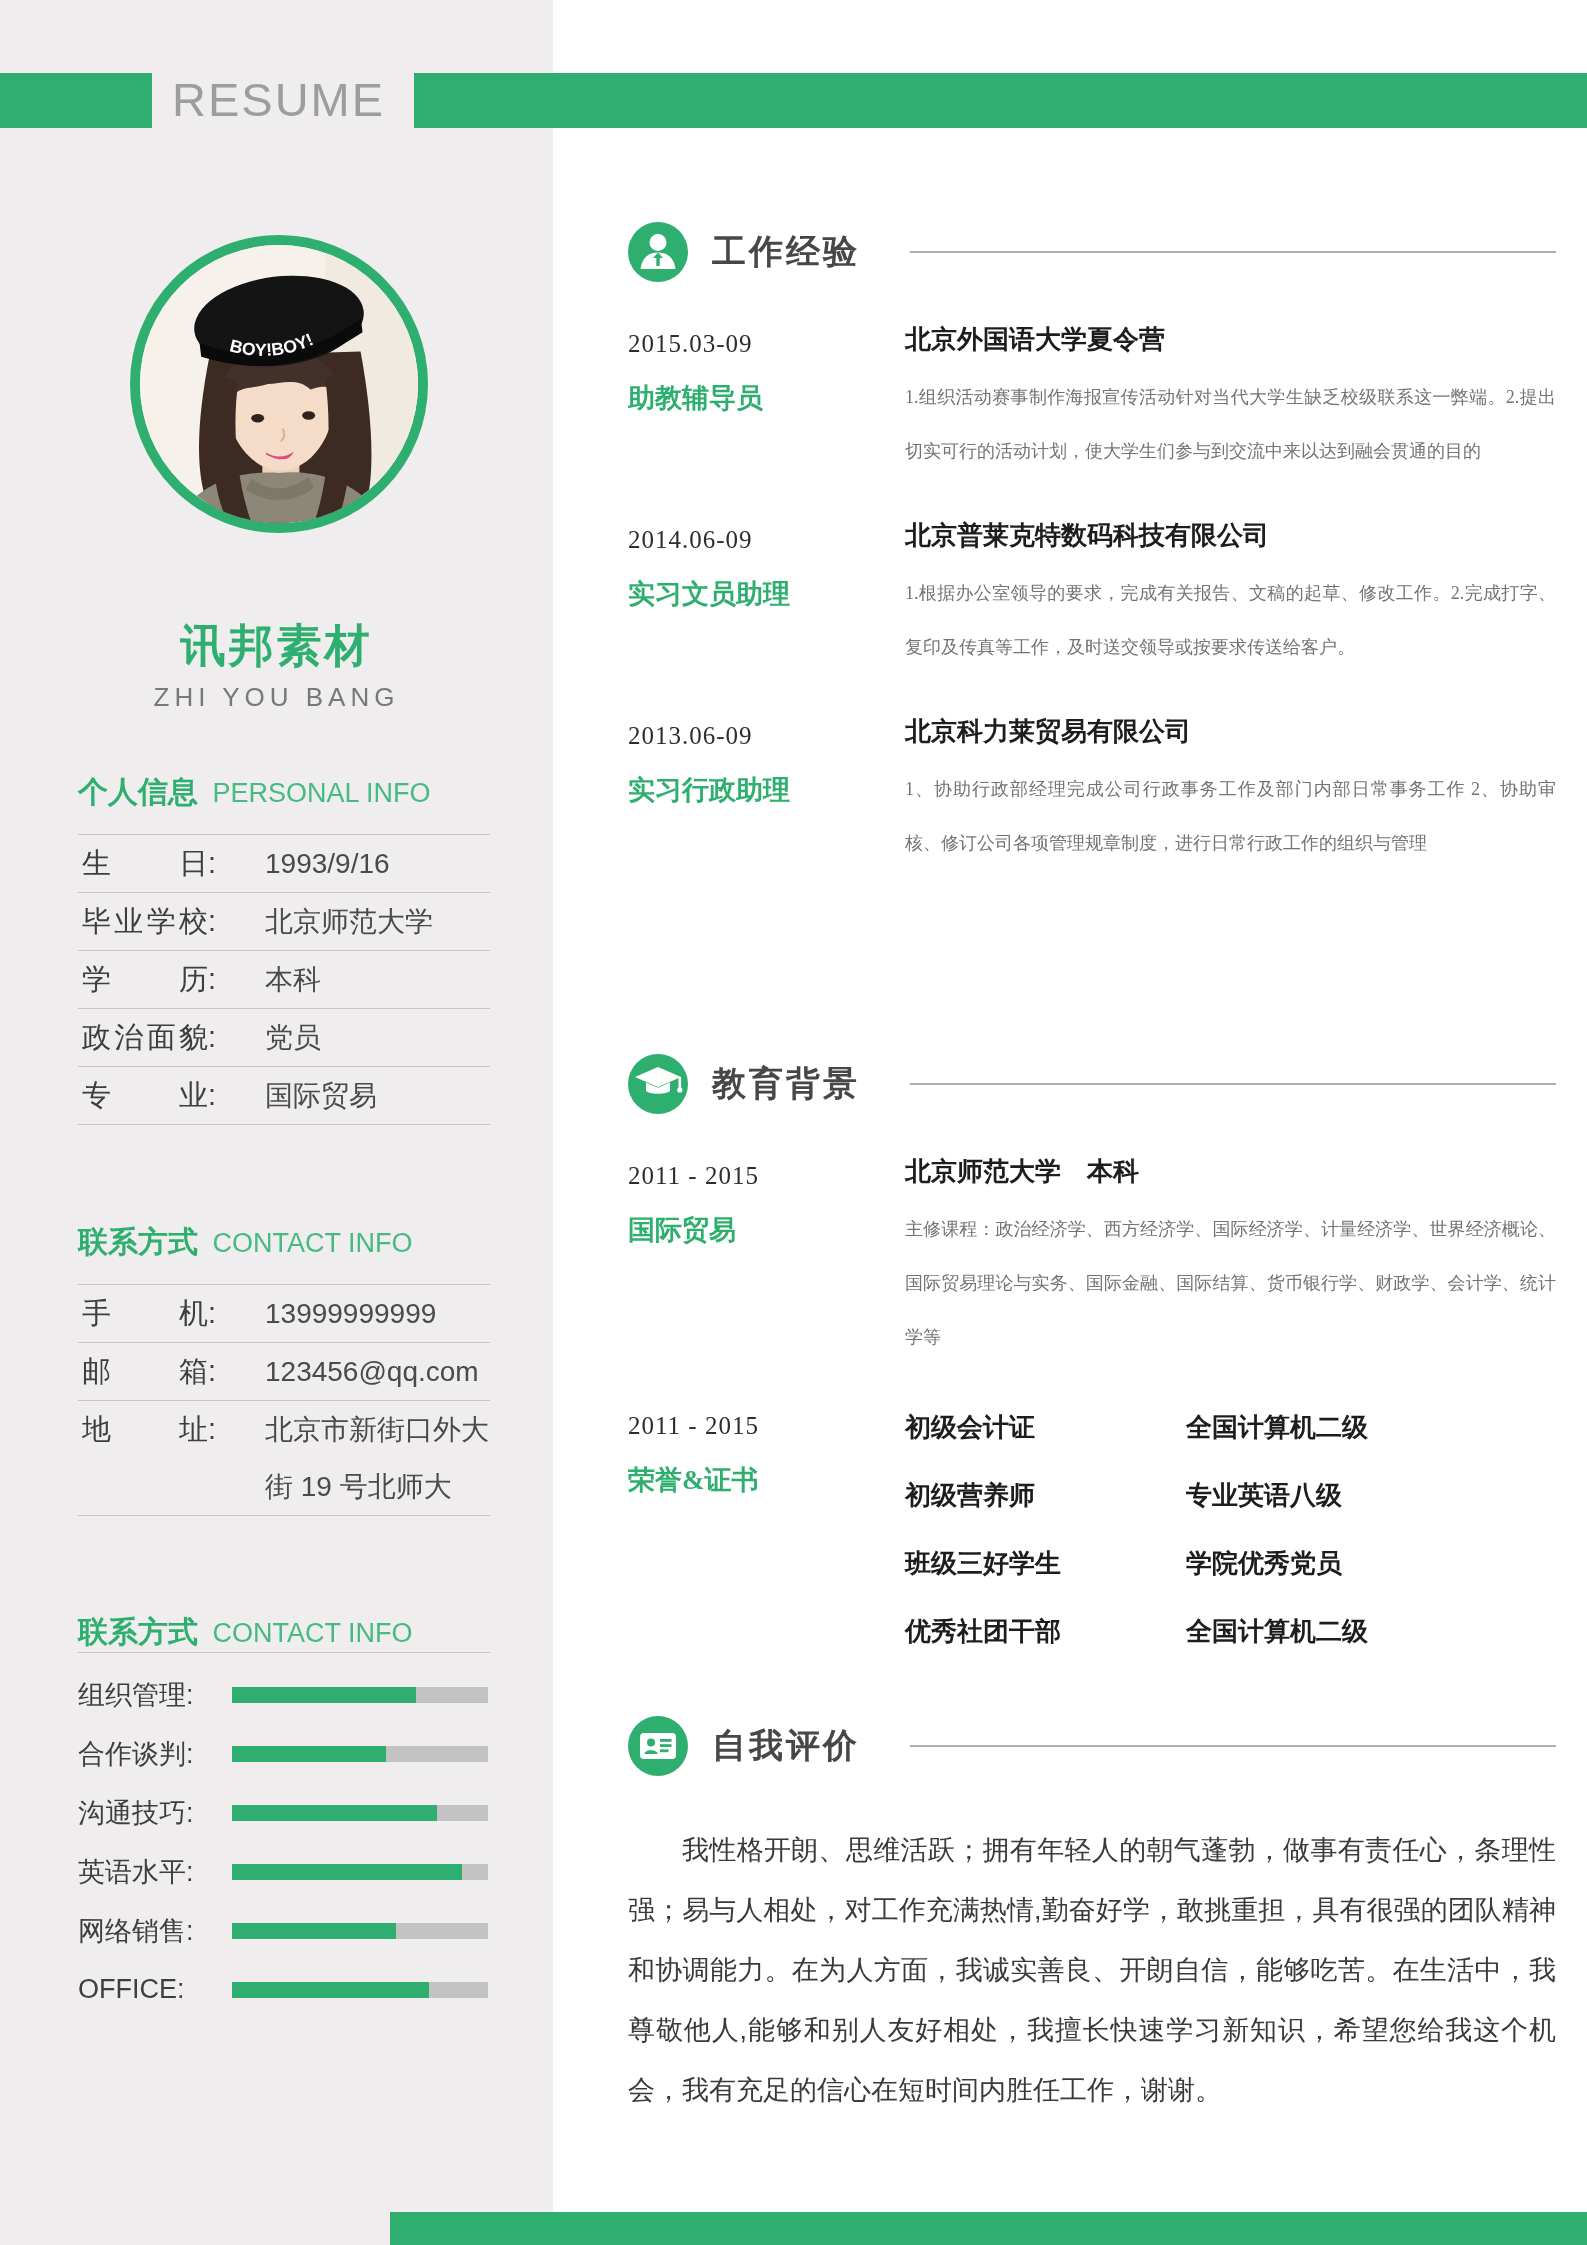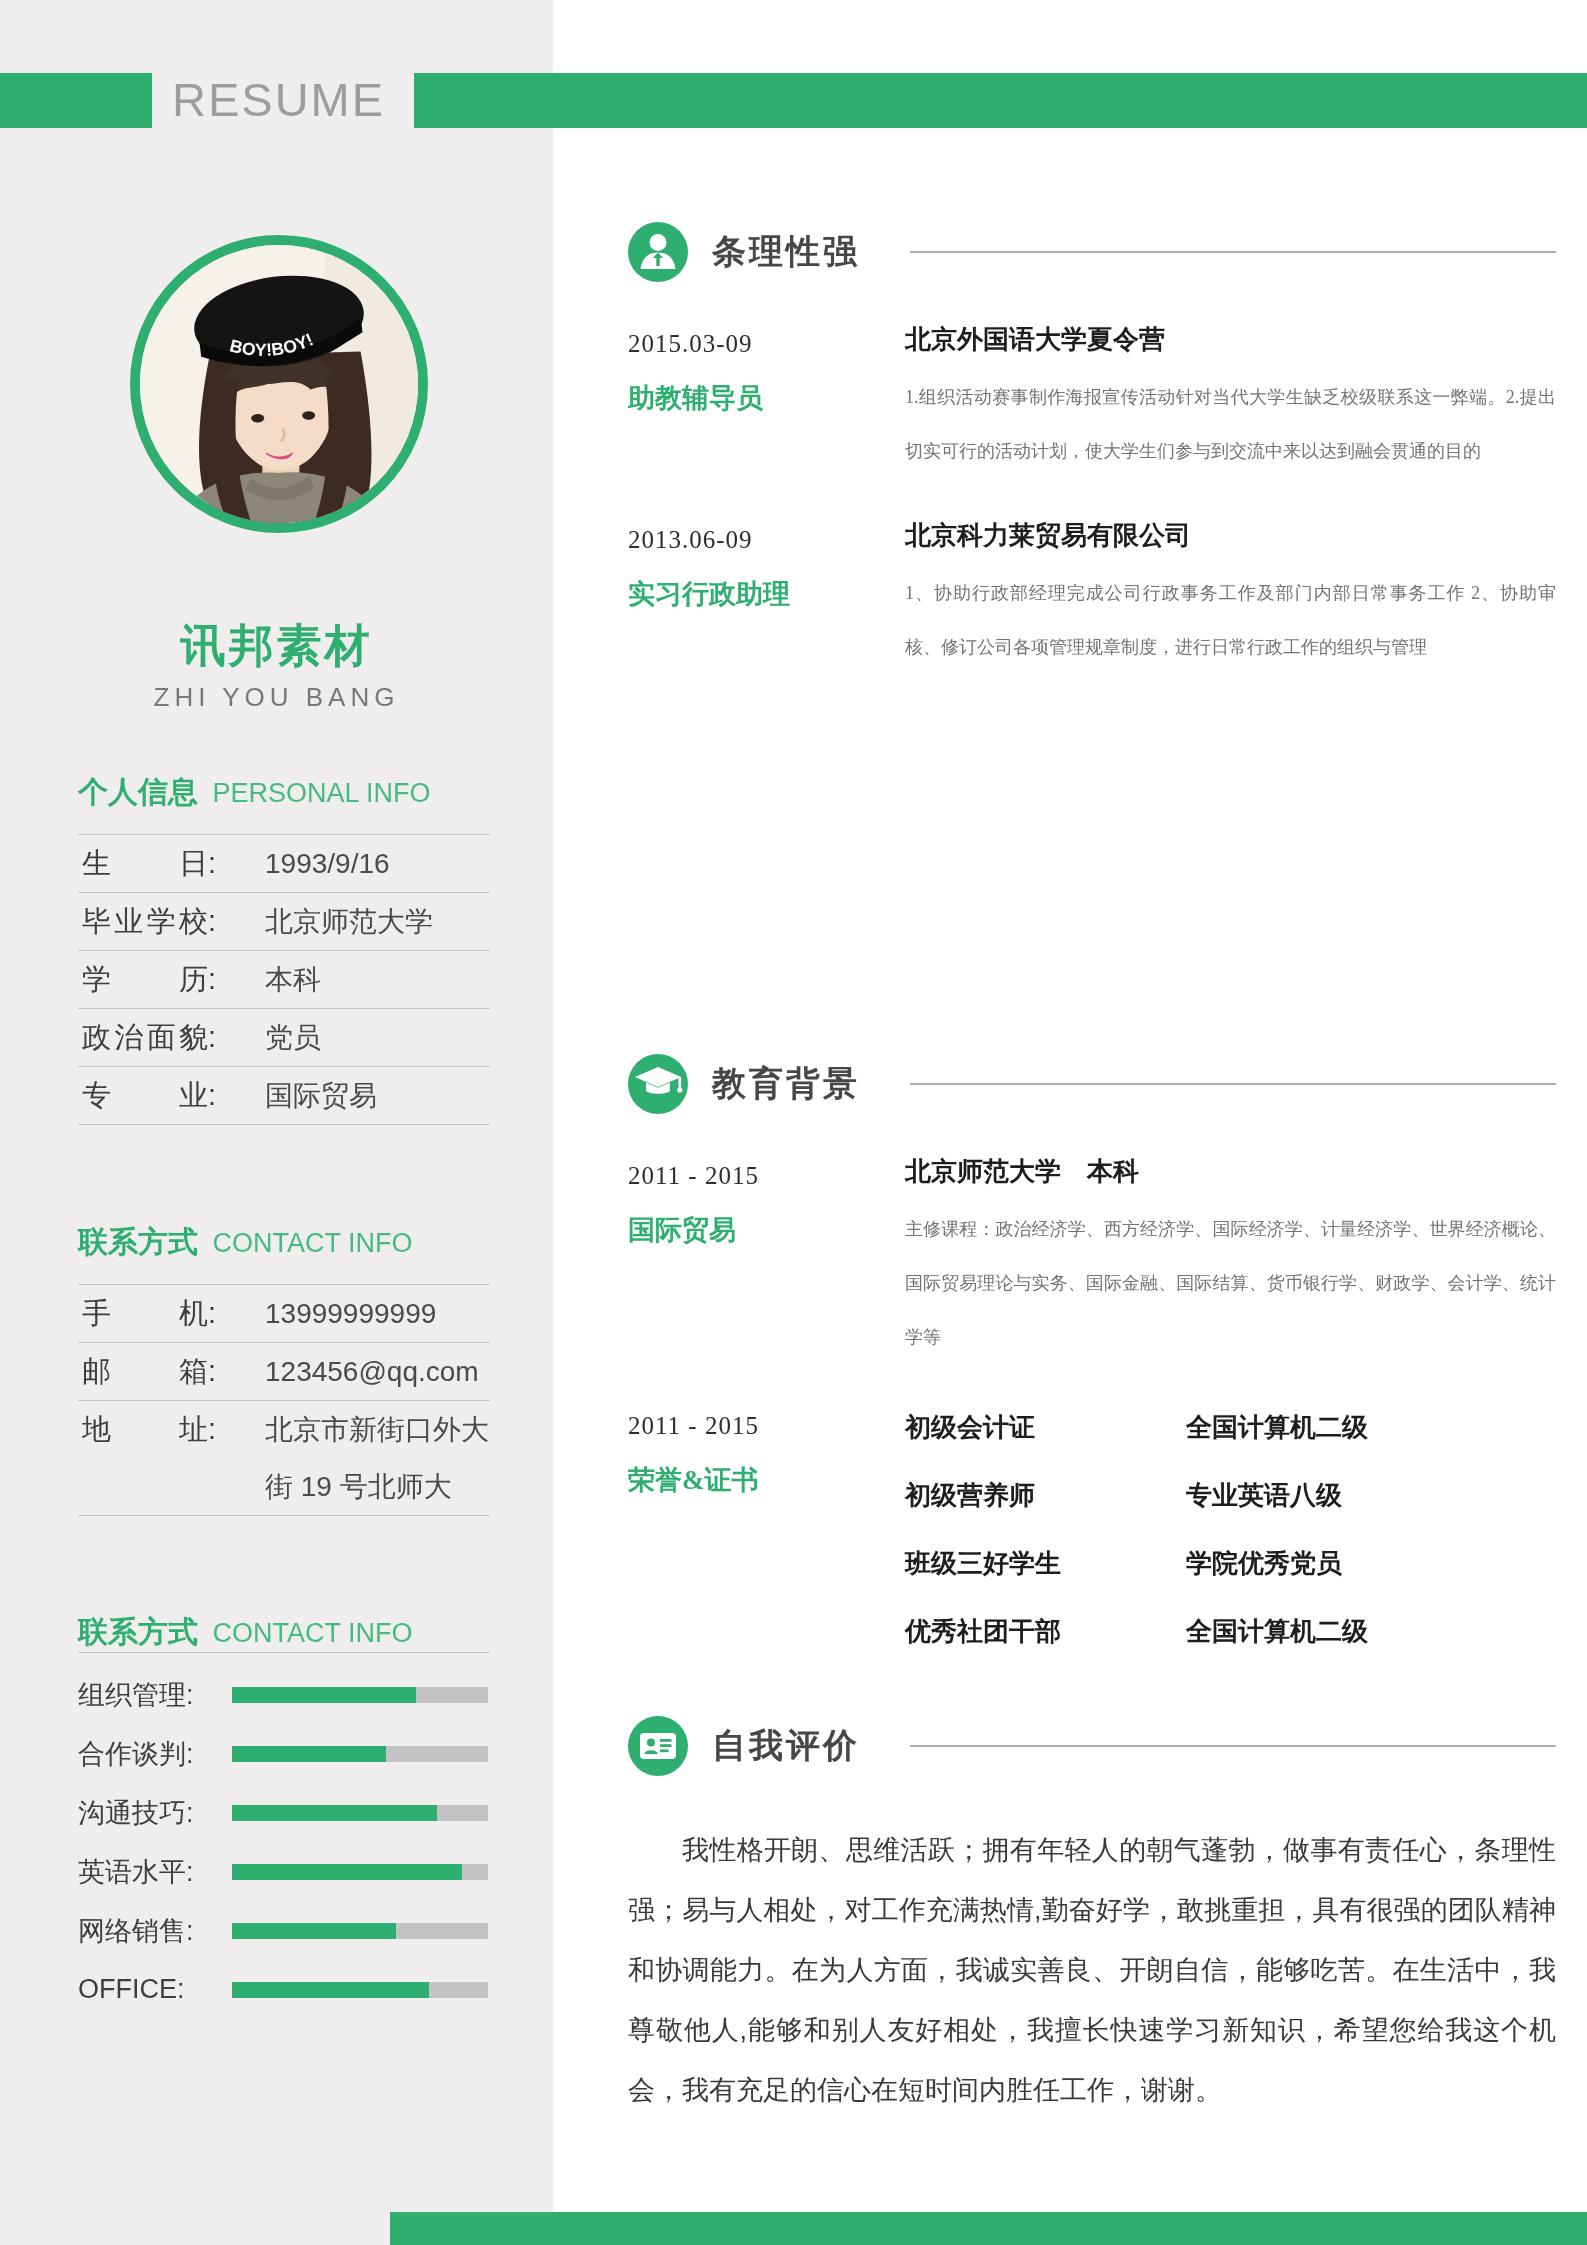--- a/index.html
+++ b/index.html
@@ -237,7 +237,7 @@
           <rect x="28.3" y="35" width="3.4" height="9" fill="#2FAF6F"></rect>
         </svg>
       </div>
-      <div class="sec-title">条理性强</div>
+      <div class="sec-title">工作经验</div>
       <div class="headline"></div>
     </div>
     <div id="work-entries">

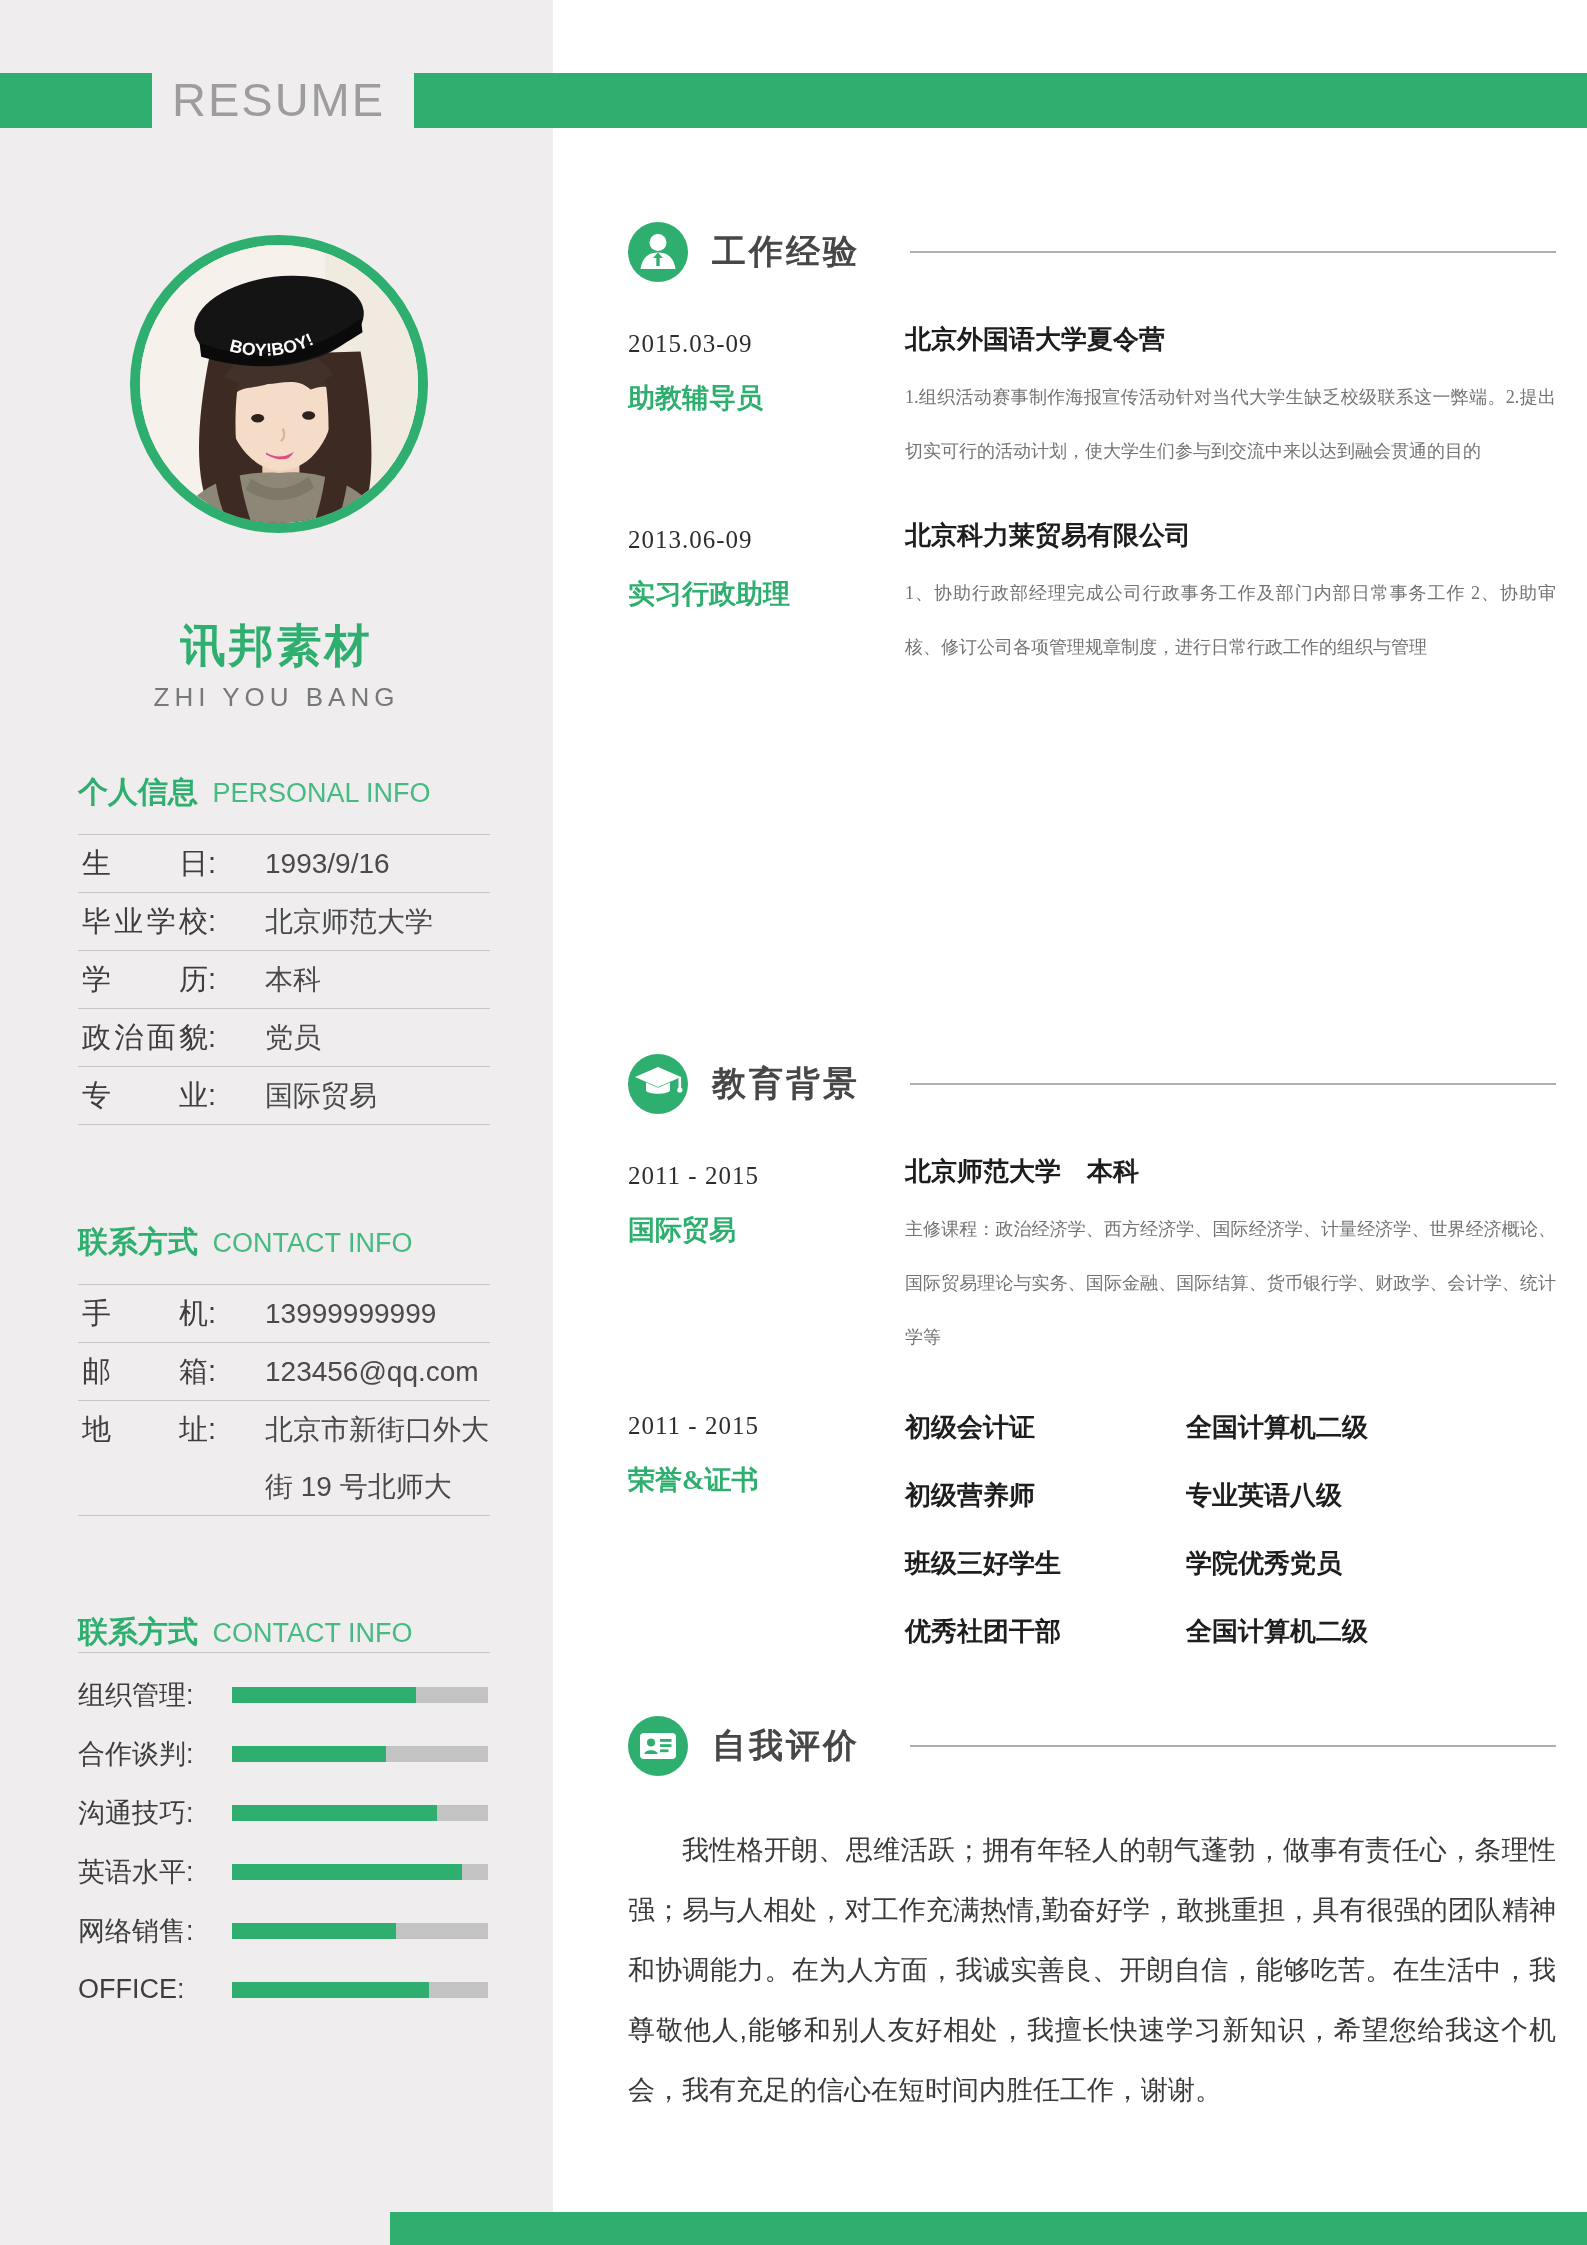--- a/index.html
+++ b/index.html
@@ -253,6 +253,16 @@
         </div>
         <div class="entry">
           <div class="entry-left">
+            <div class="edate">2014.06-09</div>
+            <div class="erole">实习文员助理</div>
+          </div>
+          <div class="entry-right">
+            <div class="etitle">北京普莱克特数码科技有限公司</div>
+            <div class="edesc">1.根据办公室领导的要求，完成有关报告、文稿的起草、修改工作。2.完成打字、复印及传真等工作，及时送交领导或按要求传送给客户。</div>
+          </div>
+        </div>
+        <div class="entry">
+          <div class="entry-left">
             <div class="edate">2013.06-09</div>
             <div class="erole">实习行政助理</div>
           </div>

